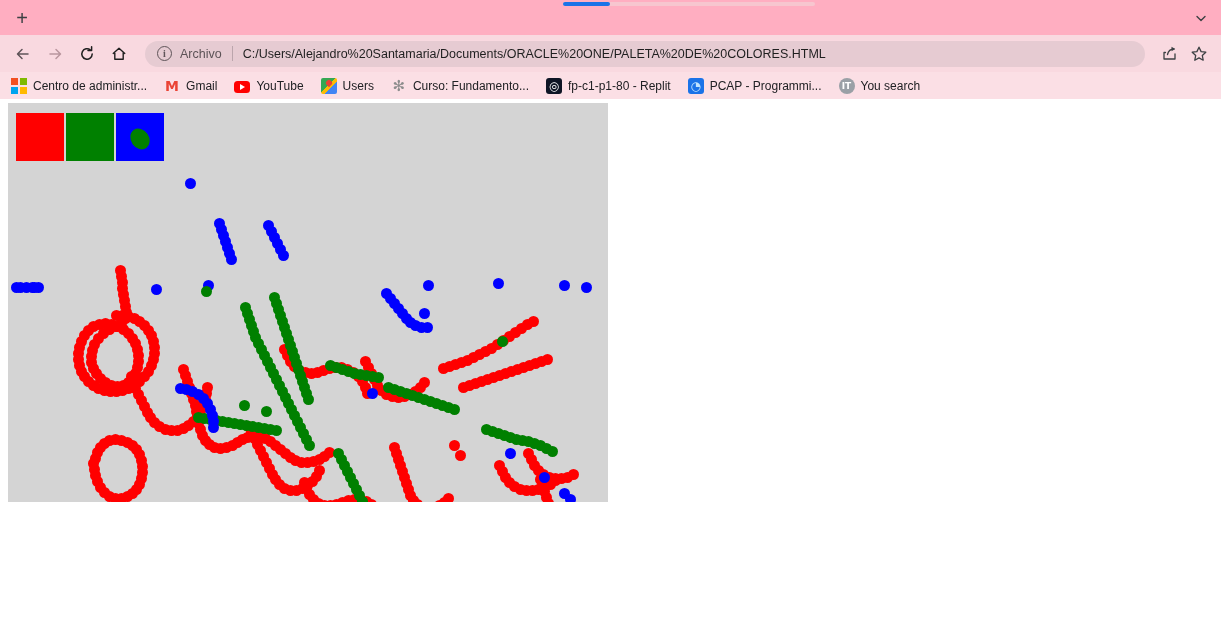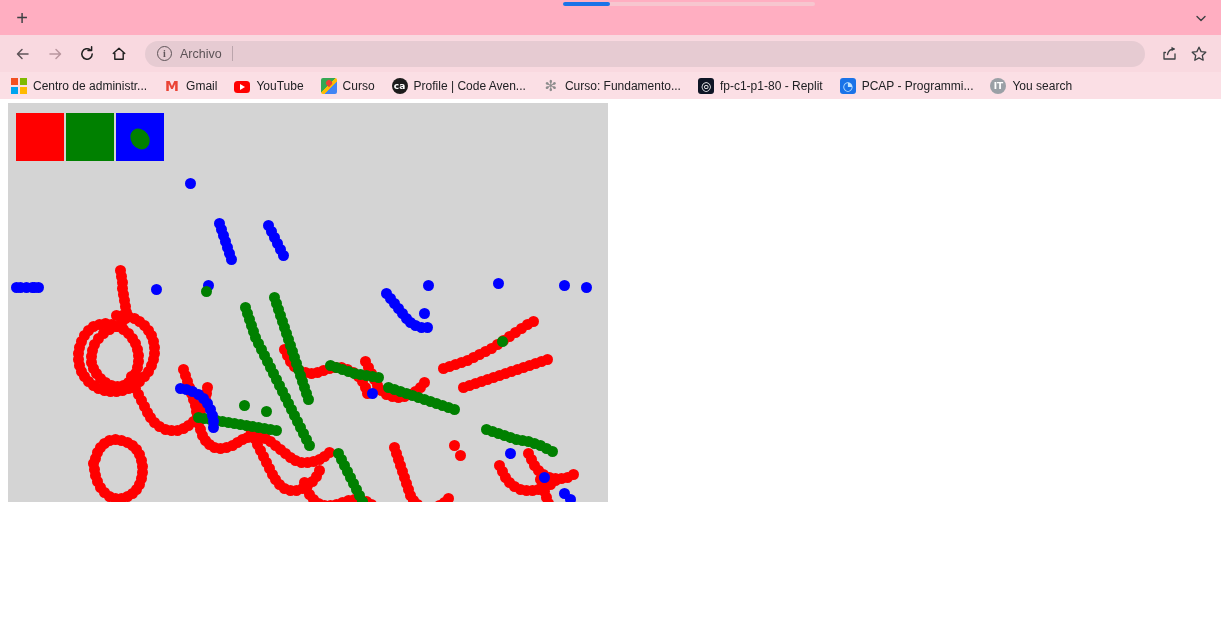--- a/index.html
+++ b/index.html
@@ -366,6 +366,7 @@
       <span class="info-icon">i</span>
       <span class="scheme">Archivo</span>
       <span class="divider"></span>
+      <span class="url" title="C:/Users/Alejandro%20Santamaria/Documents/ORACLE%20ONE/PALETA%20DE%20COLORES.HTML">C:/Users/Alejandro%20Santamaria/Documents/ORACLE%20ONE/PALETA%20DE%20COLORES.HTML</span>
     </div>
 
     <div class="tool-icon">

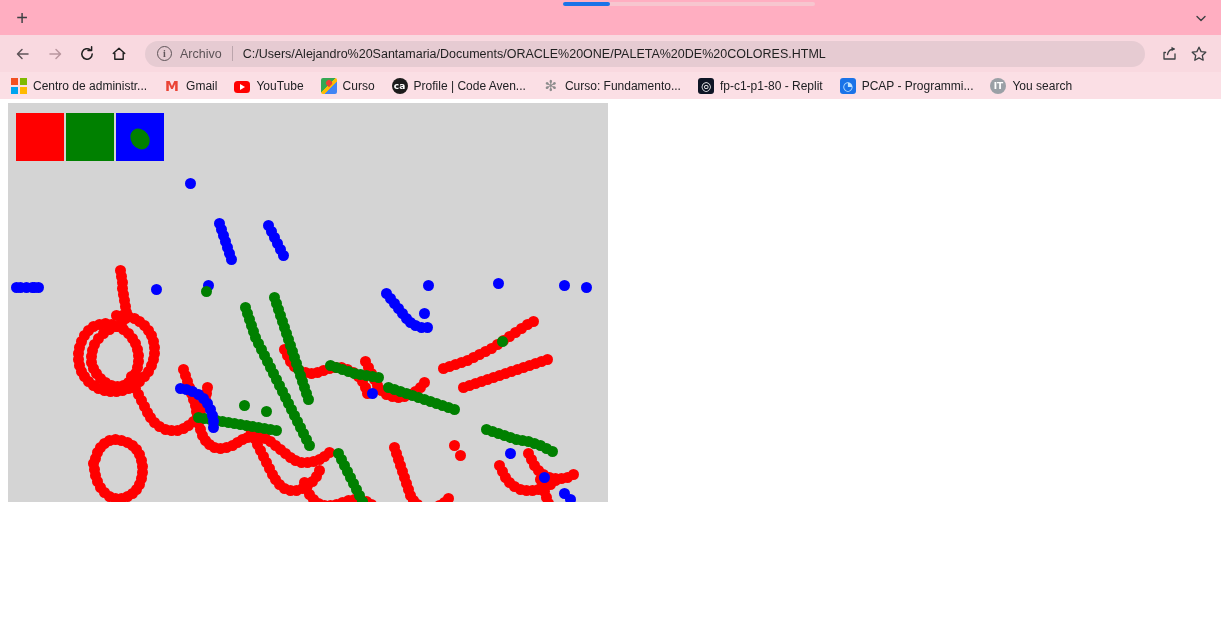--- a/index.html
+++ b/index.html
@@ -404,7 +404,7 @@
       </div>
       <div class="bm">
         <span class="bm-icon ic-maps"></span>
-        <span class="bm-label">Curso</span>
+        <span class="bm-label">Users</span>
       </div>
       <div class="bm">
         <span class="bm-icon ic-ca">ca</span>

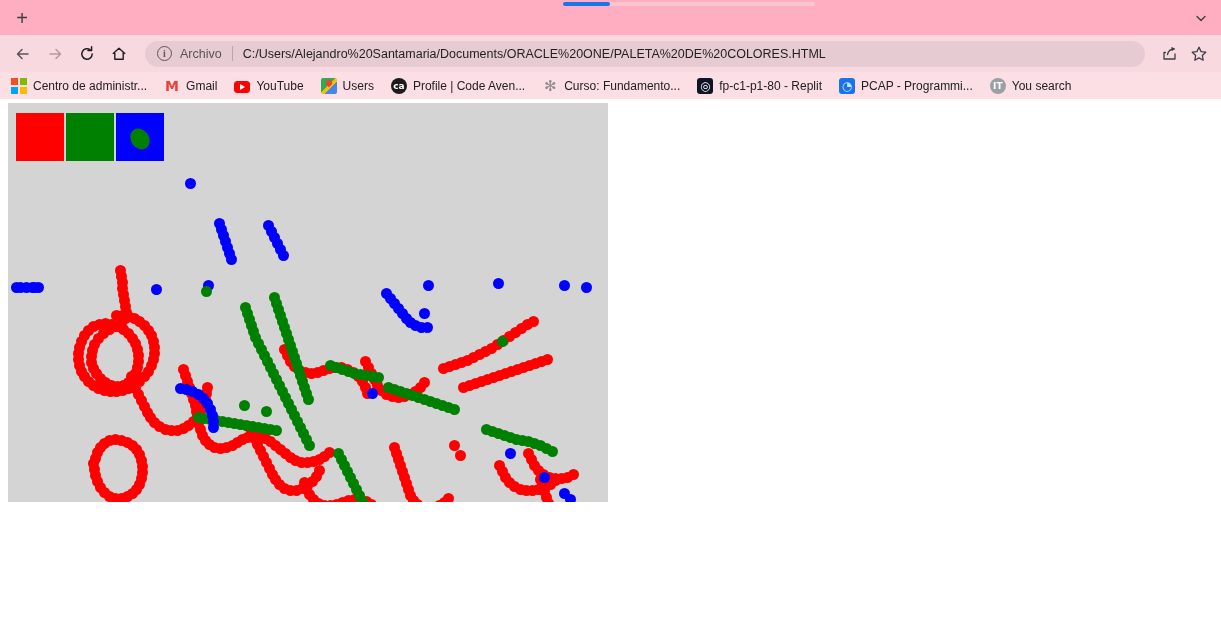--- a/index.html
+++ b/index.html
@@ -405,10 +405,6 @@
       <div class="bm">
         <span class="bm-icon ic-maps"></span>
         <span class="bm-label">Users</span>
-      </div>
-      <div class="bm">
-        <span class="bm-icon ic-ca">ca</span>
-        <span class="bm-label">Profile | Code Aven...</span>
       </div>
       <div class="bm">
         <span class="bm-icon ic-curso">✻</span>

